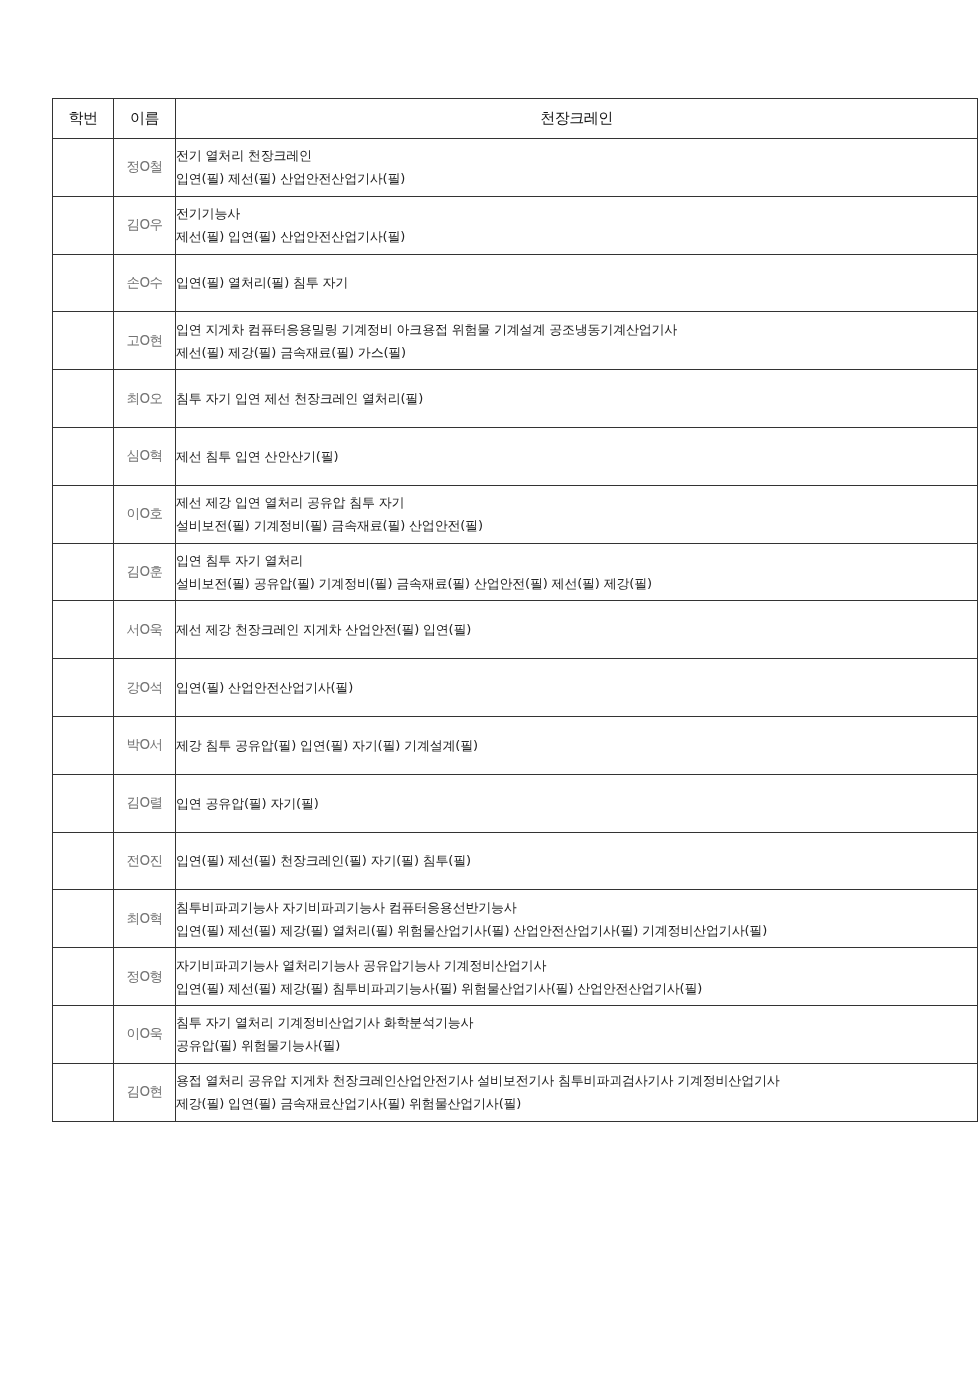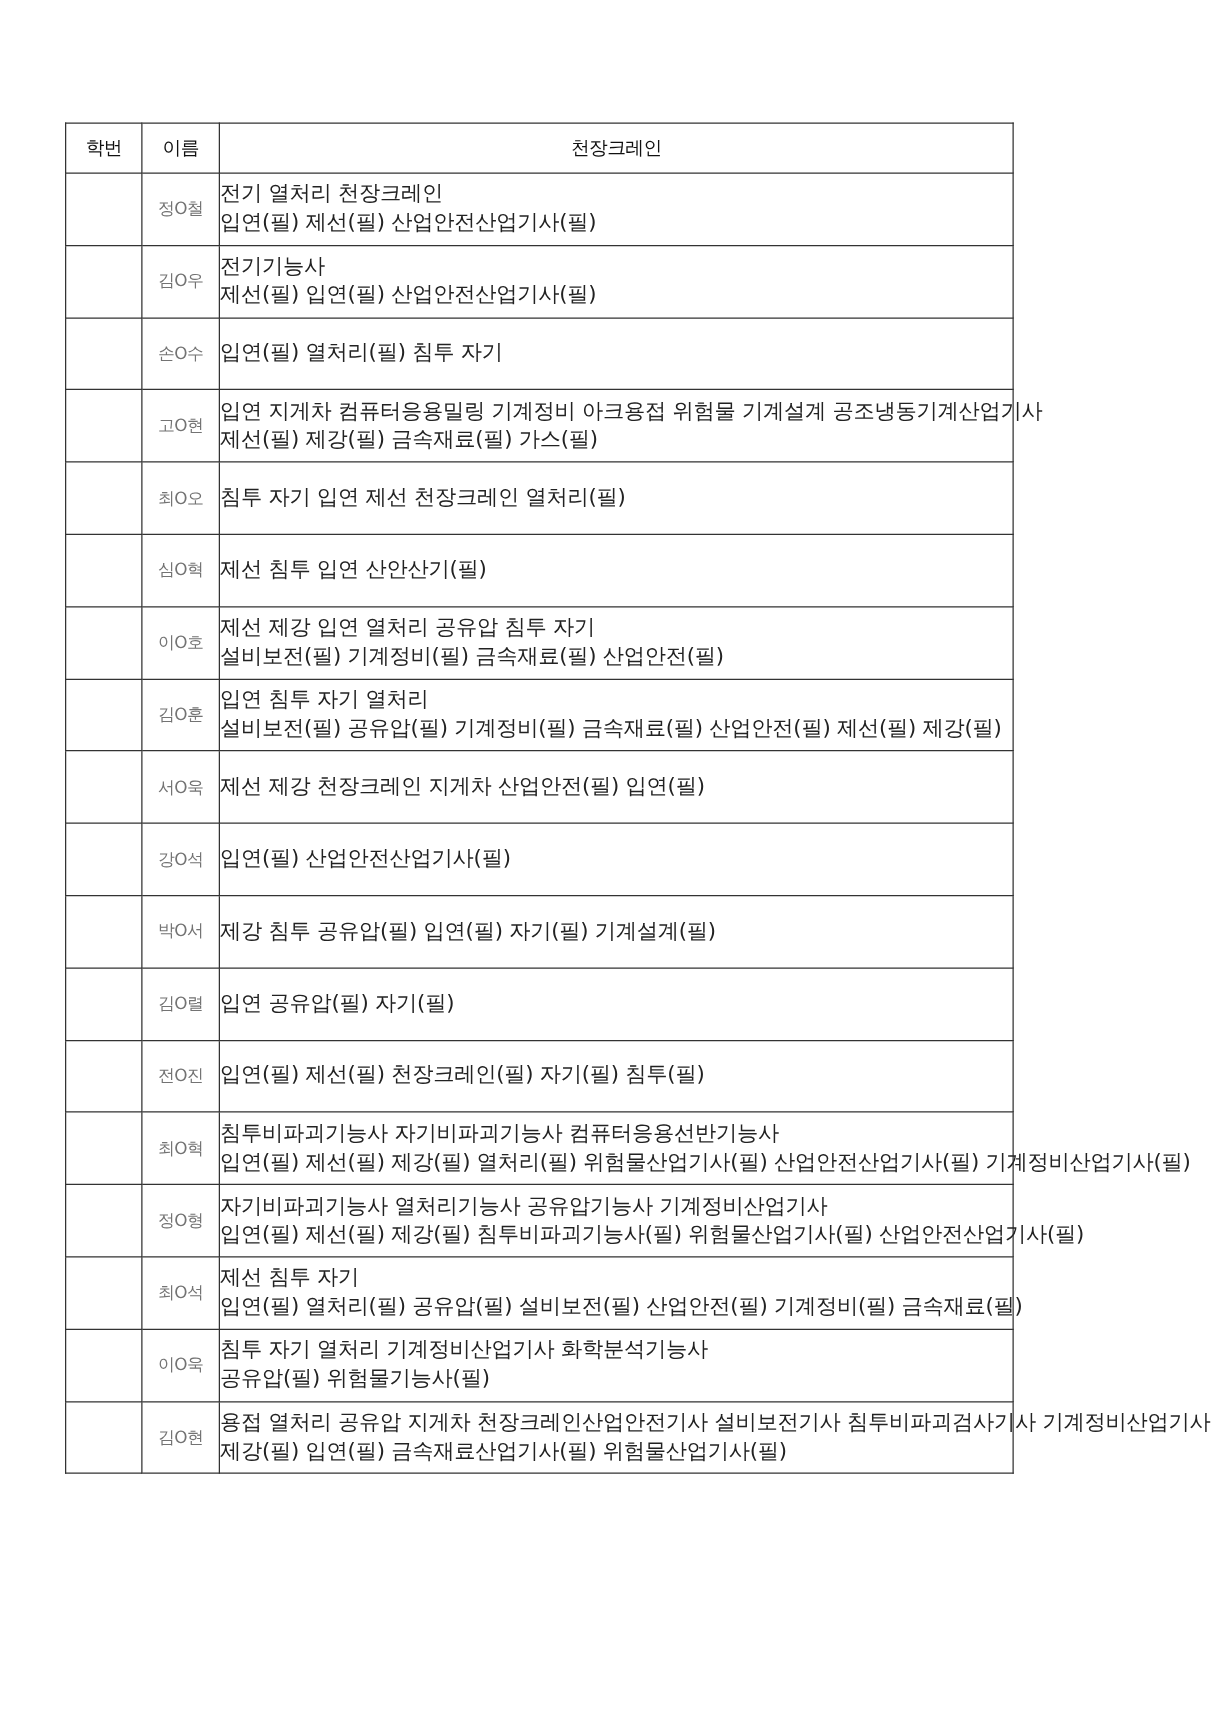--- a/index.html
+++ b/index.html
@@ -5,7 +5,7 @@
   html, body { margin: 0; padding: 0; background: #ffffff; }
   body { width: 980px; height: 1386px; position: relative; font-family: "DejaVu Sans", "Liberation Sans", sans-serif; color: #222; }
   table.records {
-    position: absolute; left: 52px; top: 98px; width: 759px;
+    position: absolute; left: 52px; top: 98px; width: 926px;
     border-collapse: collapse; table-layout: fixed;
     border: 1.5px solid #222;
   }

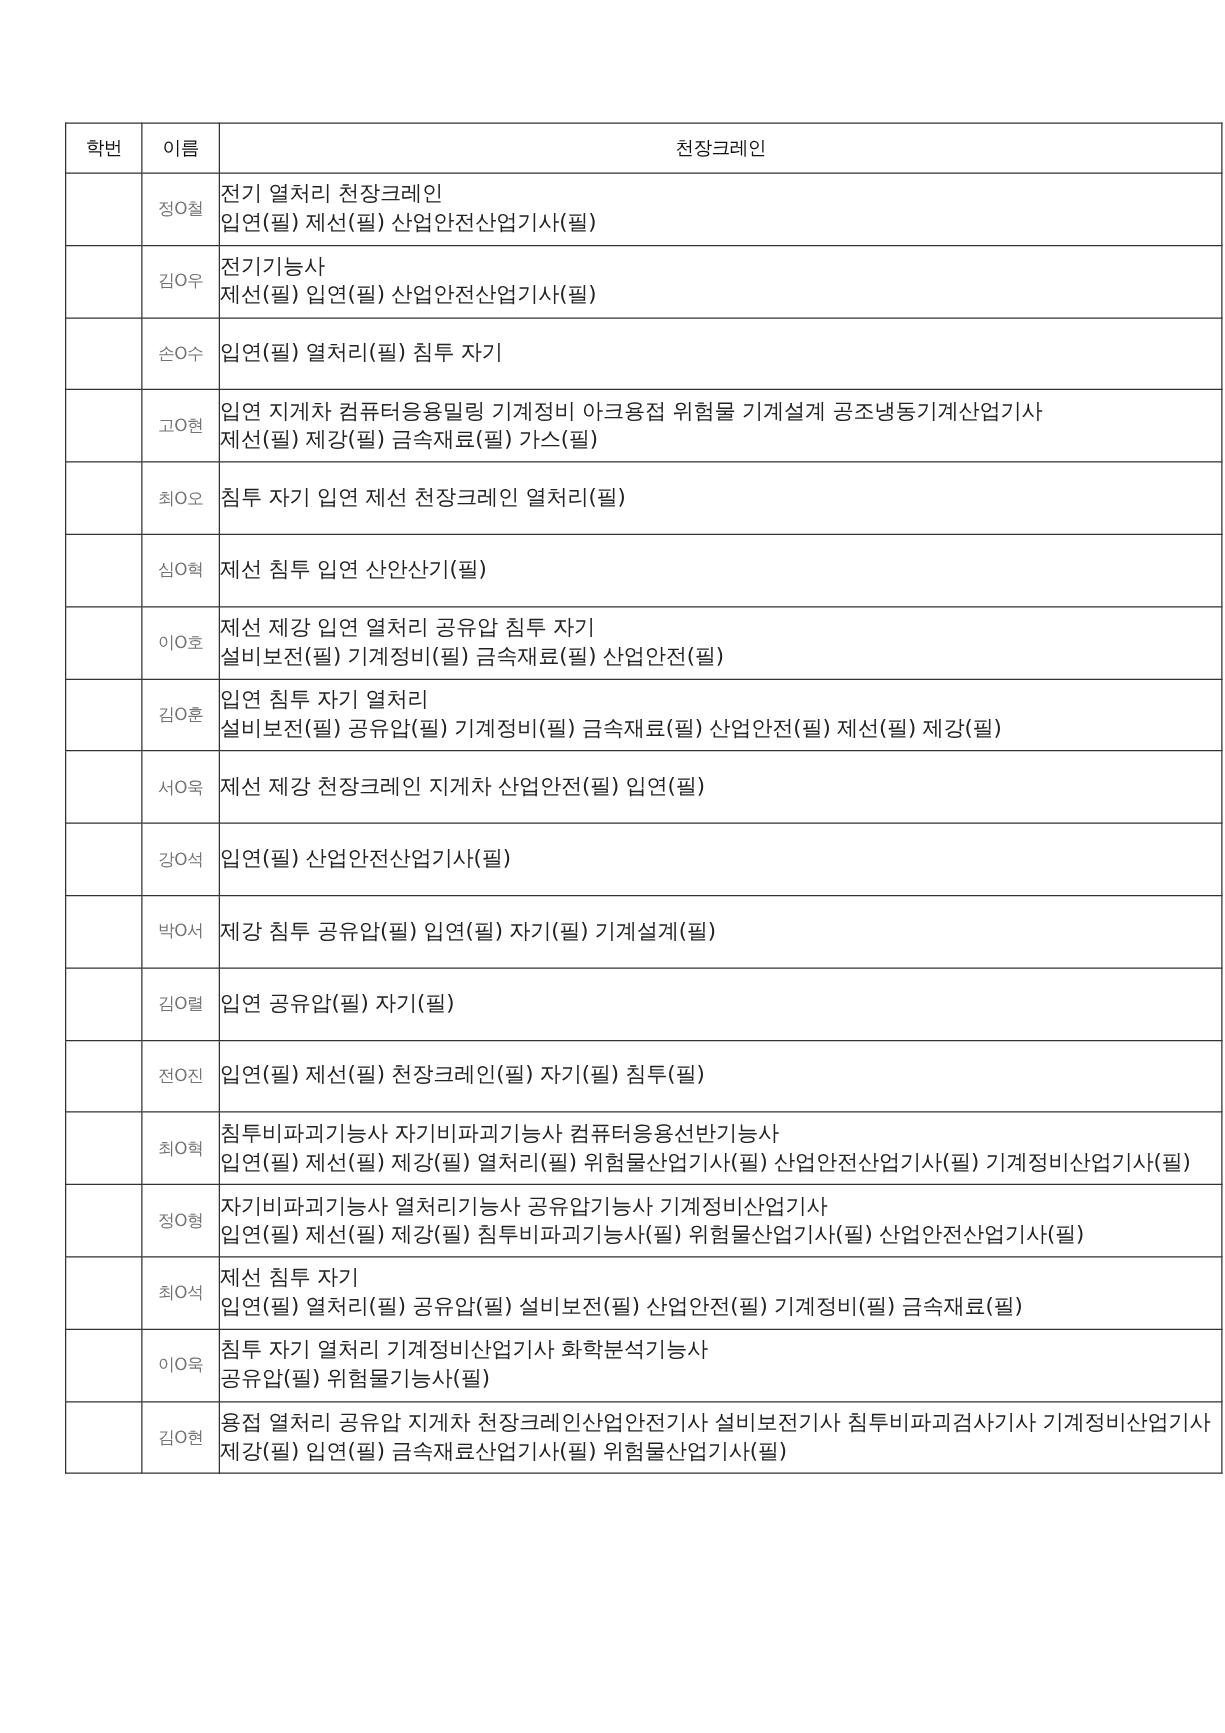--- a/index.html
+++ b/index.html
@@ -18,7 +18,7 @@
   table.records td { height: 56.8px; padding: 0; vertical-align: middle; }
   td.id-cell { }
   td.name-cell { text-align: center; font-size: 13.5px; letter-spacing: -0.5px; color: #737373; }
-  td.detail-cell { padding: 0 6px 0 7px; font-size: 17px; letter-spacing: -0.2px; line-height: 23px; color: #222; }
+  td.detail-cell { padding: 0 6px 0 7px; font-size: 13px; letter-spacing: -0.2px; line-height: 23px; color: #222; }
   .line { display: block; white-space: nowrap; }
   .line.wrap { white-space: normal; }
 </style>

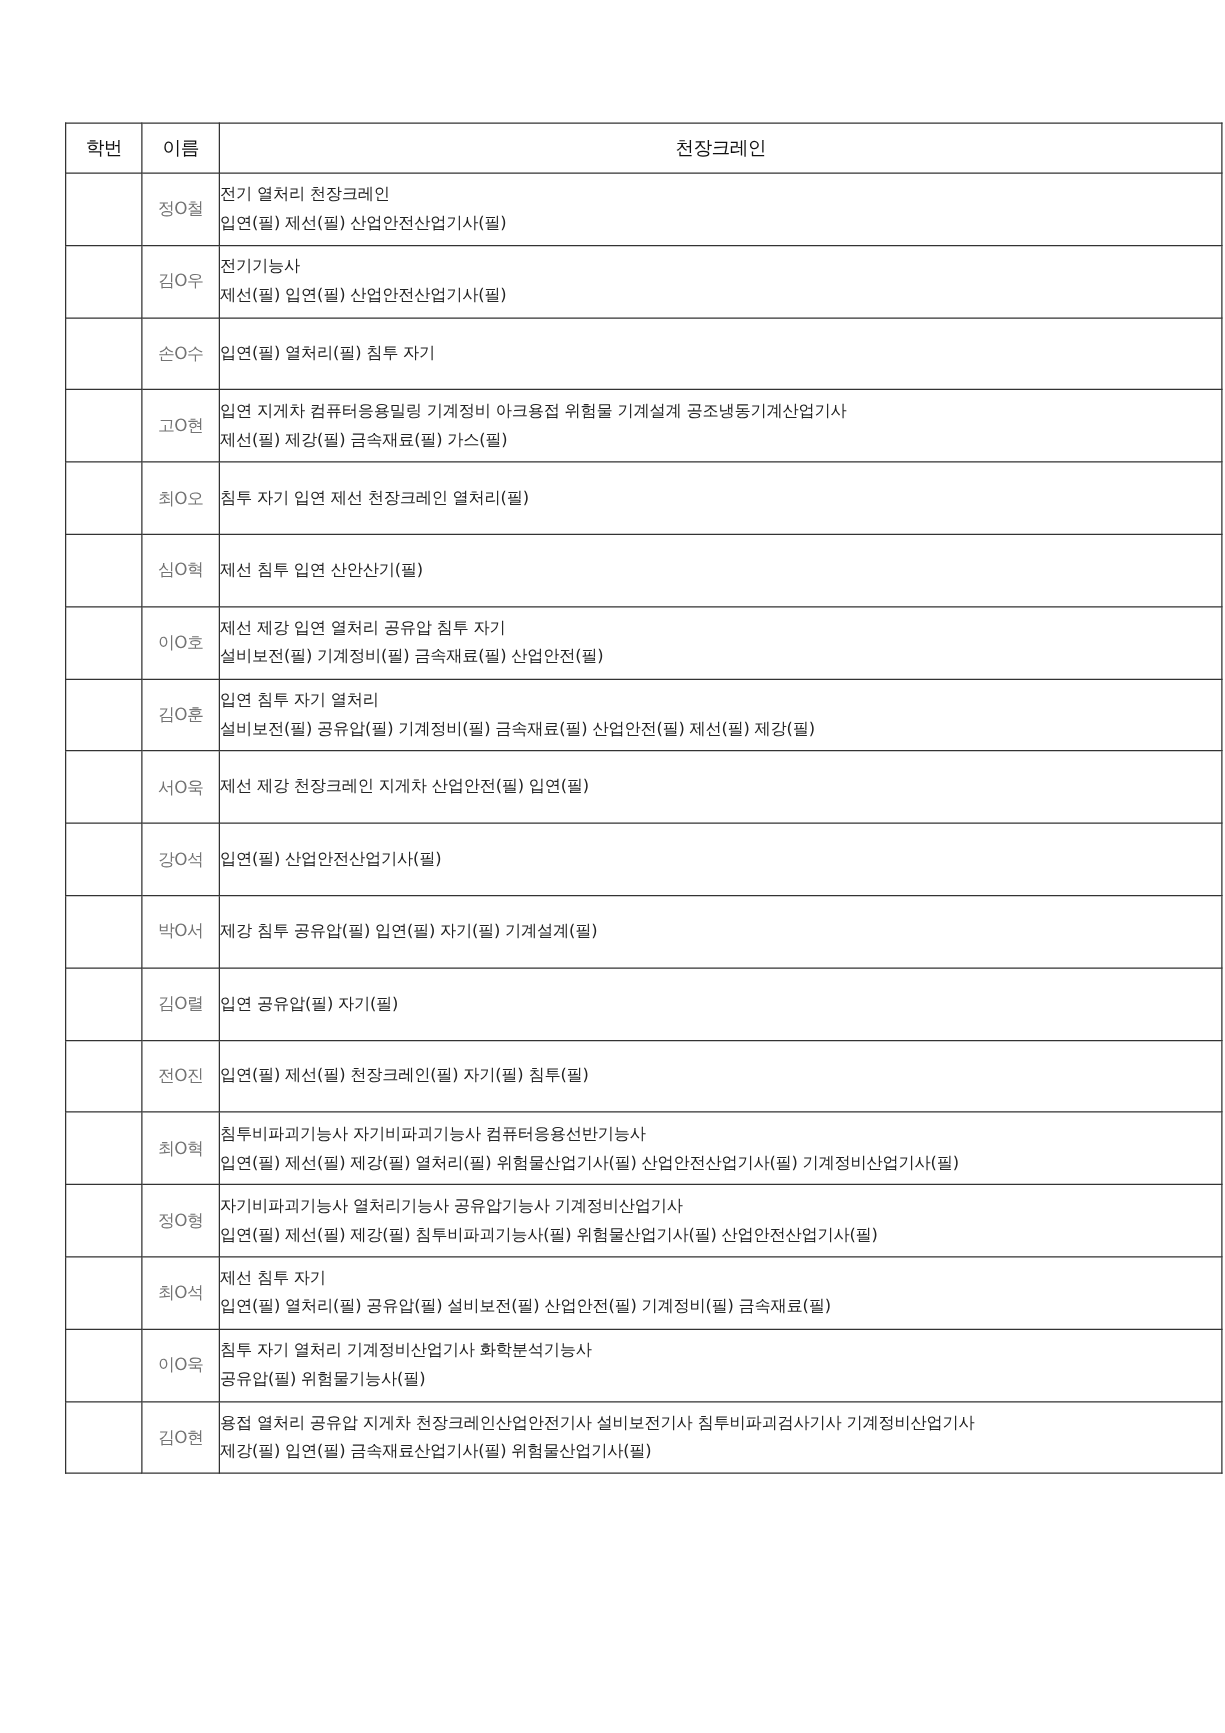--- a/index.html
+++ b/index.html
@@ -153,14 +153,6 @@
   </tr>
       <tr>
     <td class="id-cell"></td>
-    <td class="name-cell">최O석</td>
-    <td class="detail-cell">
-          <span class="line">제선 침투 자기</span>
-          <span class="line">입연(필) 열처리(필) 공유압(필) 설비보전(필) 산업안전(필) 기계정비(필) 금속재료(필)</span>
-        </td>
-  </tr>
-      <tr>
-    <td class="id-cell"></td>
     <td class="name-cell">이O욱</td>
     <td class="detail-cell">
           <span class="line">침투 자기 열처리 기계정비산업기사 화학분석기능사</span>

